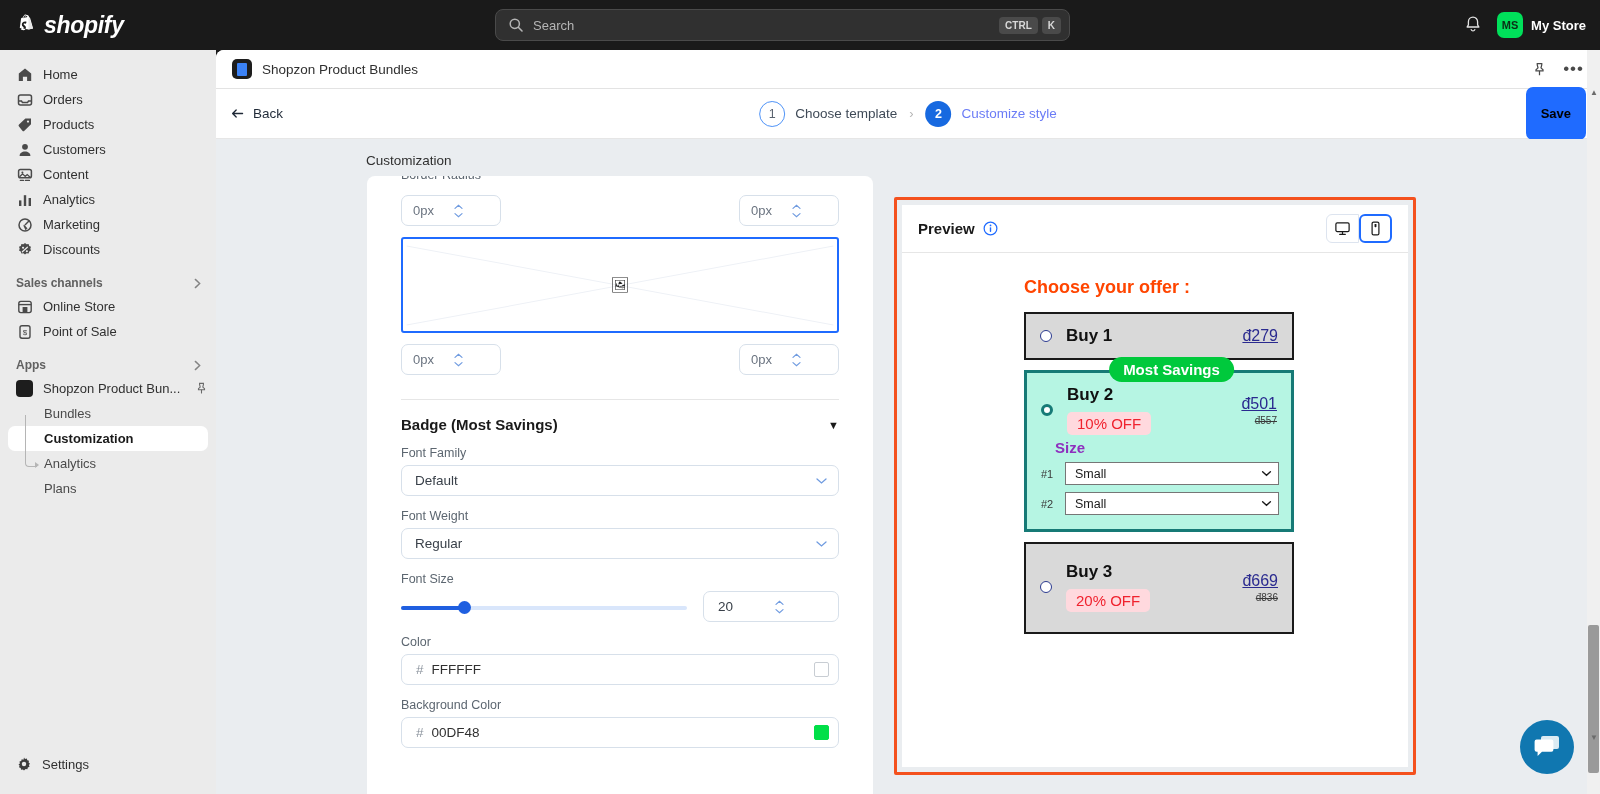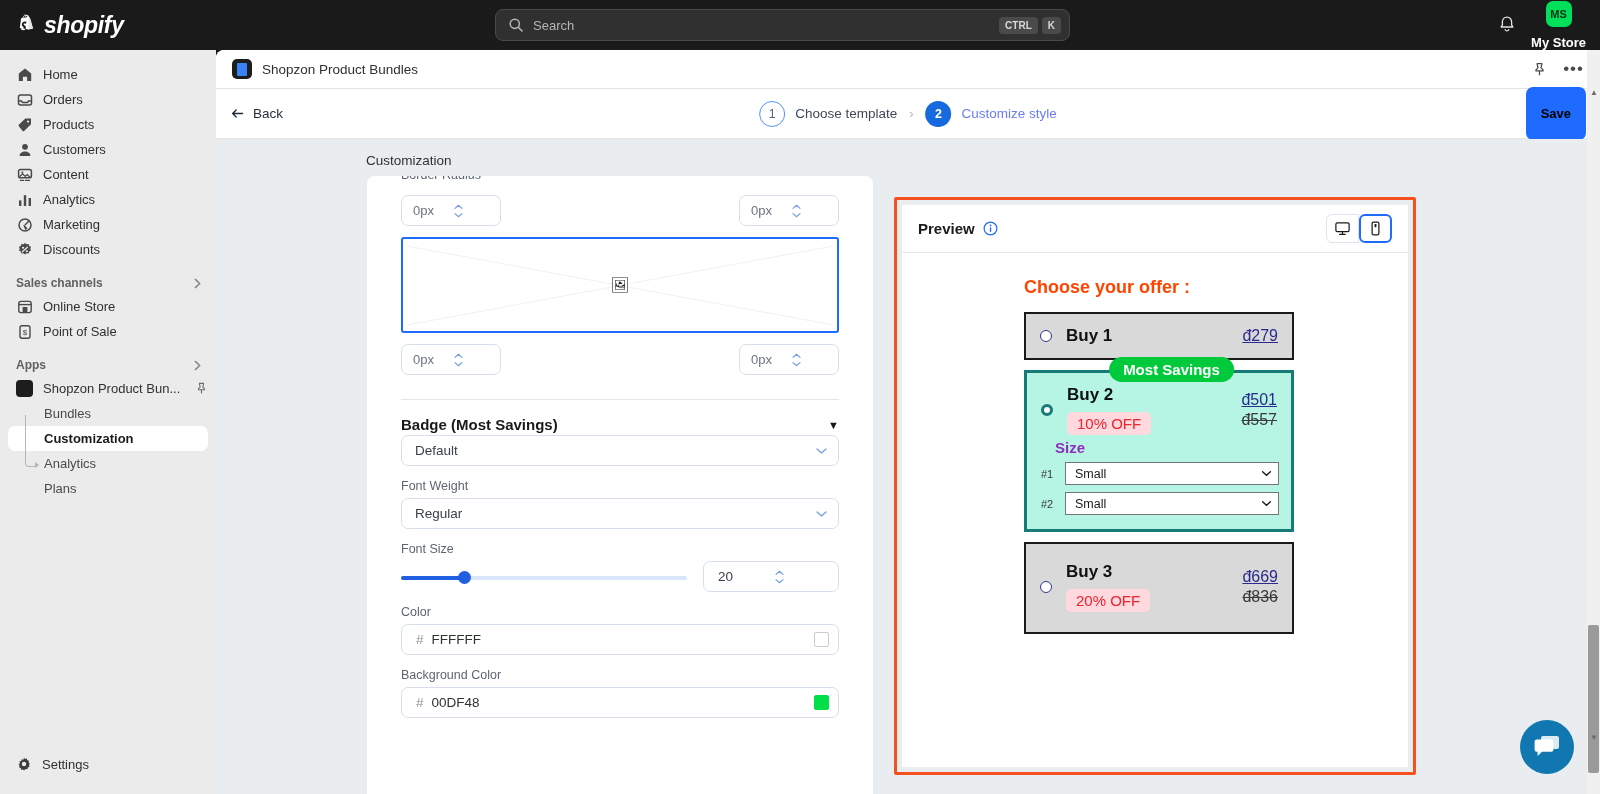--- a/index.html
+++ b/index.html
@@ -30,7 +30,7 @@
 
   .topright { position: absolute; right: 14px; top: 0; height: 50px; display: flex; align-items: center; gap: 14px; }
   .bell { width: 20px; height: 20px; }
-  .store-chip { display: flex; align-items: center; gap: 8px; flex-direction: column; }
+  .store-chip { display: flex; align-items: center; gap: 8px; }
   .store-avatar { width: 26px; height: 26px; border-radius: 7px; background: #00e05a;
     color: #0b2e16; font-size: 11px; font-weight: bold; display:flex; align-items:center; justify-content:center; }
   .store-name { color: #fff; font-size: 13px; font-weight: bold; }

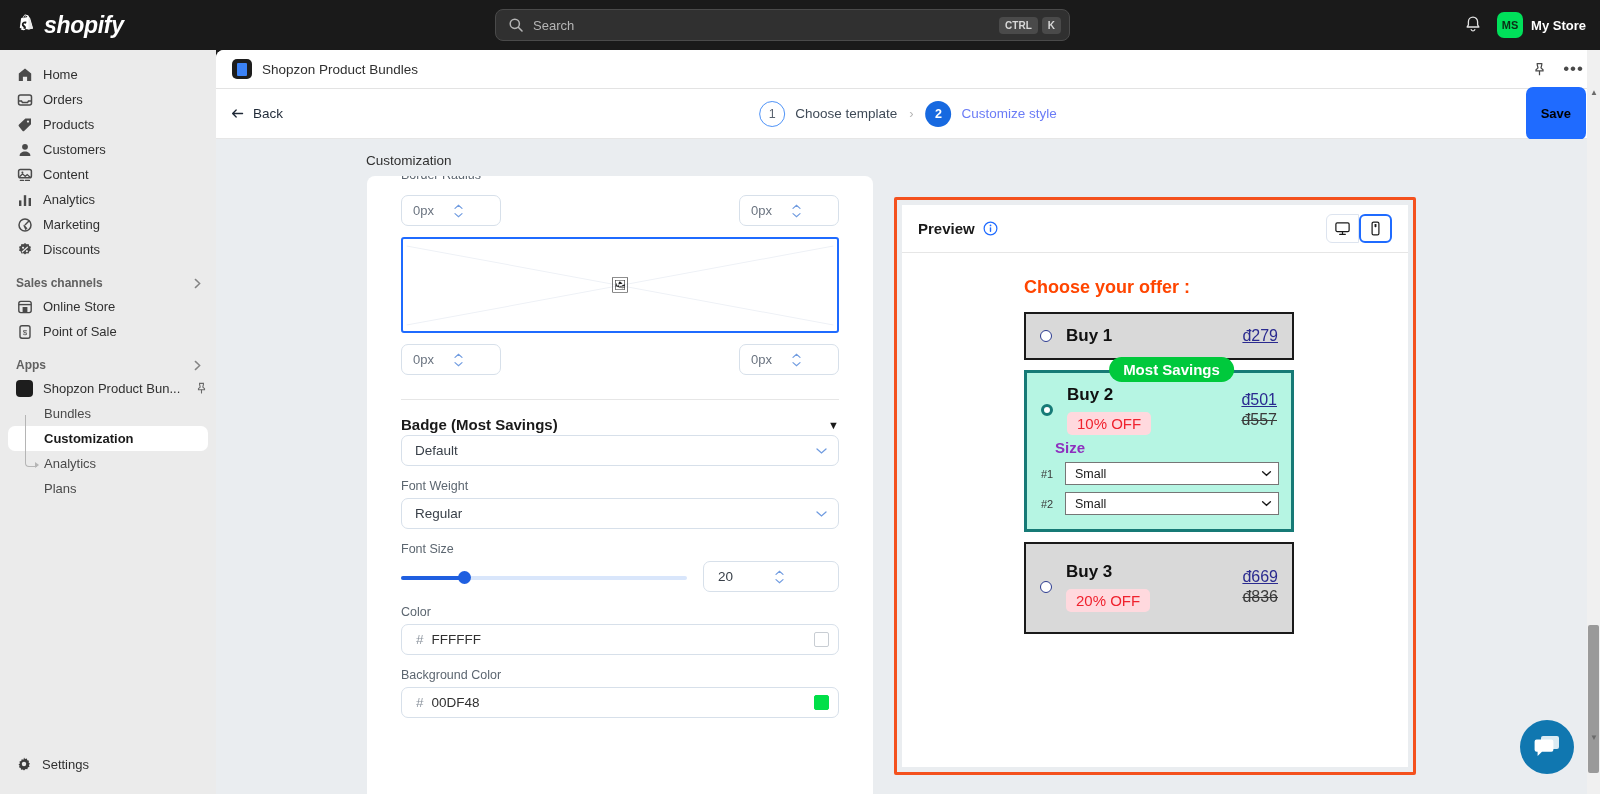--- a/index.html
+++ b/index.html
@@ -167,7 +167,7 @@
     font-size: 15px; padding: 3px 10px; border-radius: 5px; }
   .prices { text-align: right; }
   .price-now { font-size: 16px; color:#2a2a8f; text-decoration: underline; }
-  .price-old { font-size: 16px; color:#3a3a3a; text-decoration: line-through; margin-top: 2px; }
+  .price-old { font-size: 10px; color:#3a3a3a; text-decoration: line-through; margin-top: 2px; }
   .badge { position:absolute; top: -16px; left: 50%; transform: translateX(-40%);
     background: #00c93c; color:#fff; font-size: 15px; font-weight: bold;
     padding: 4px 14px; border-radius: 16px; white-space: nowrap; }

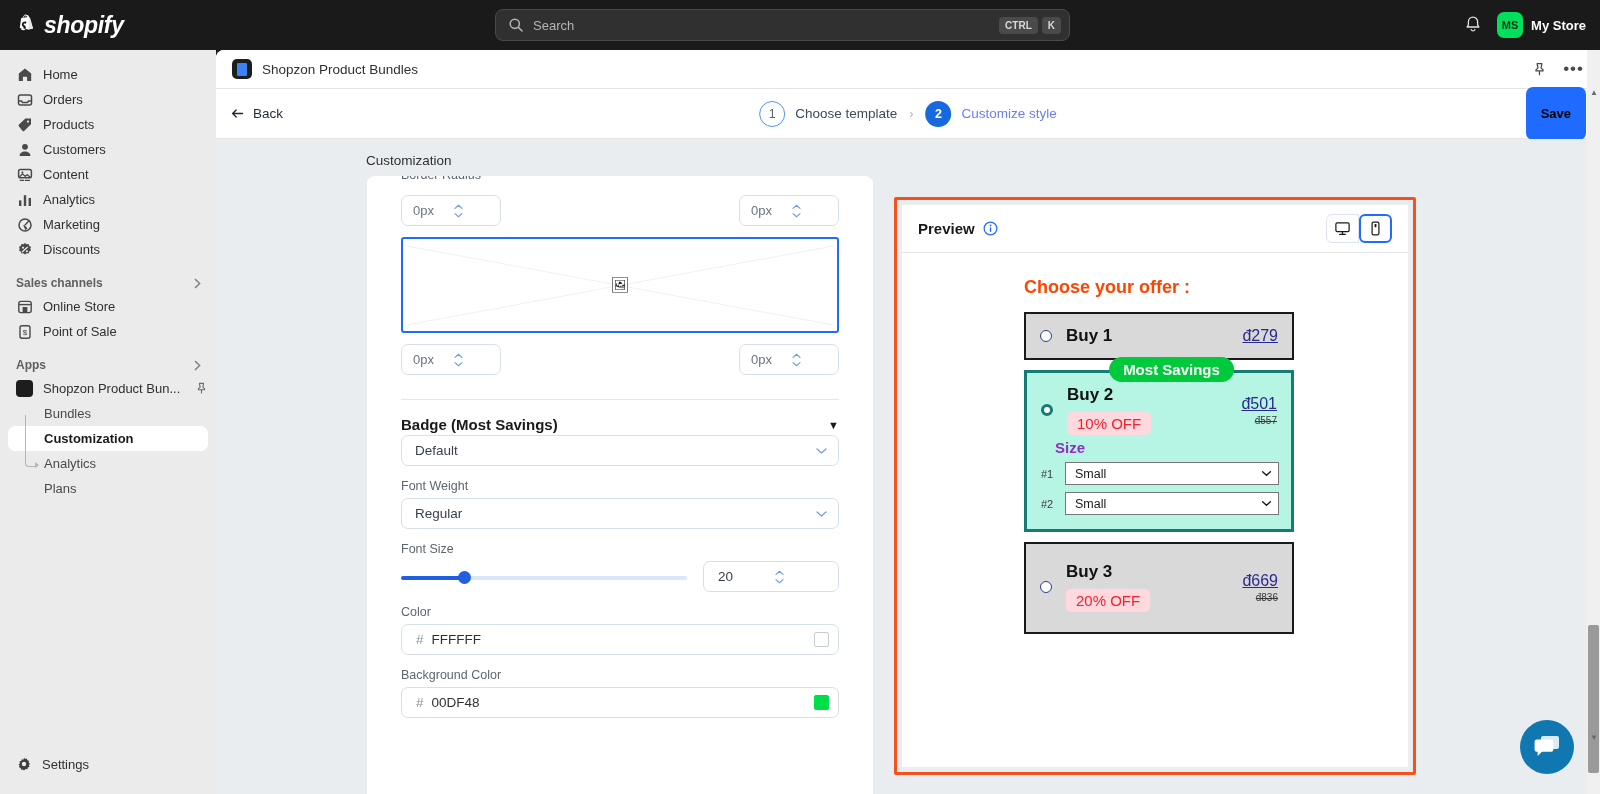--- a/index.html
+++ b/index.html
@@ -485,6 +485,7 @@
           <span class="caret">▼</span>
         </div>
 
+        <div class="cfg-label">Font Family</div>
         <div class="selectfield">
           <span>Default</span>
           <svg width="13" height="8" viewBox="0 0 13 8">

